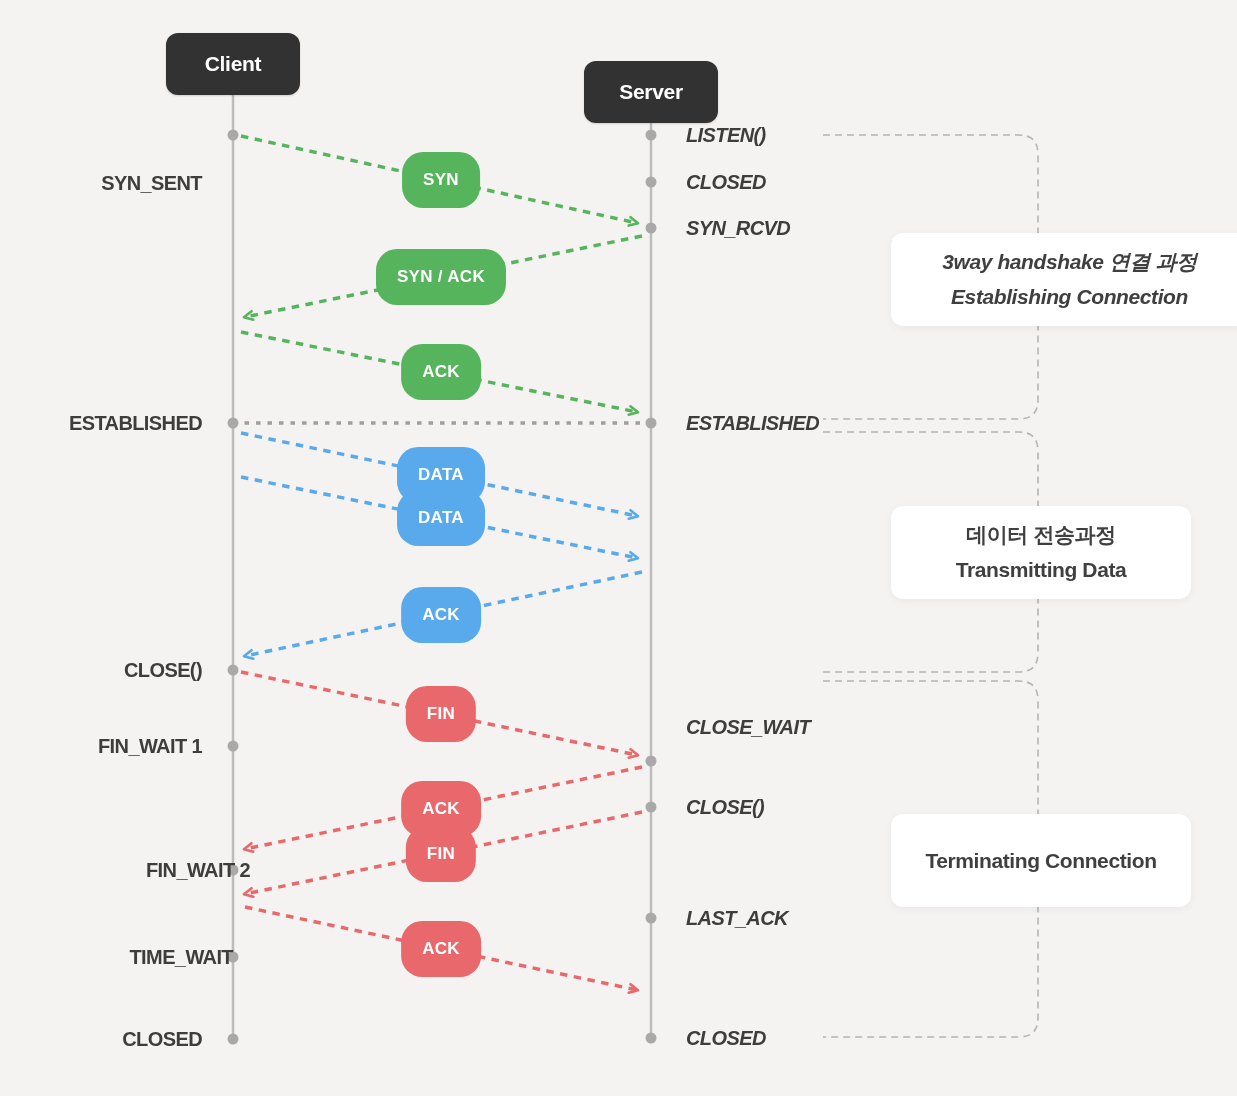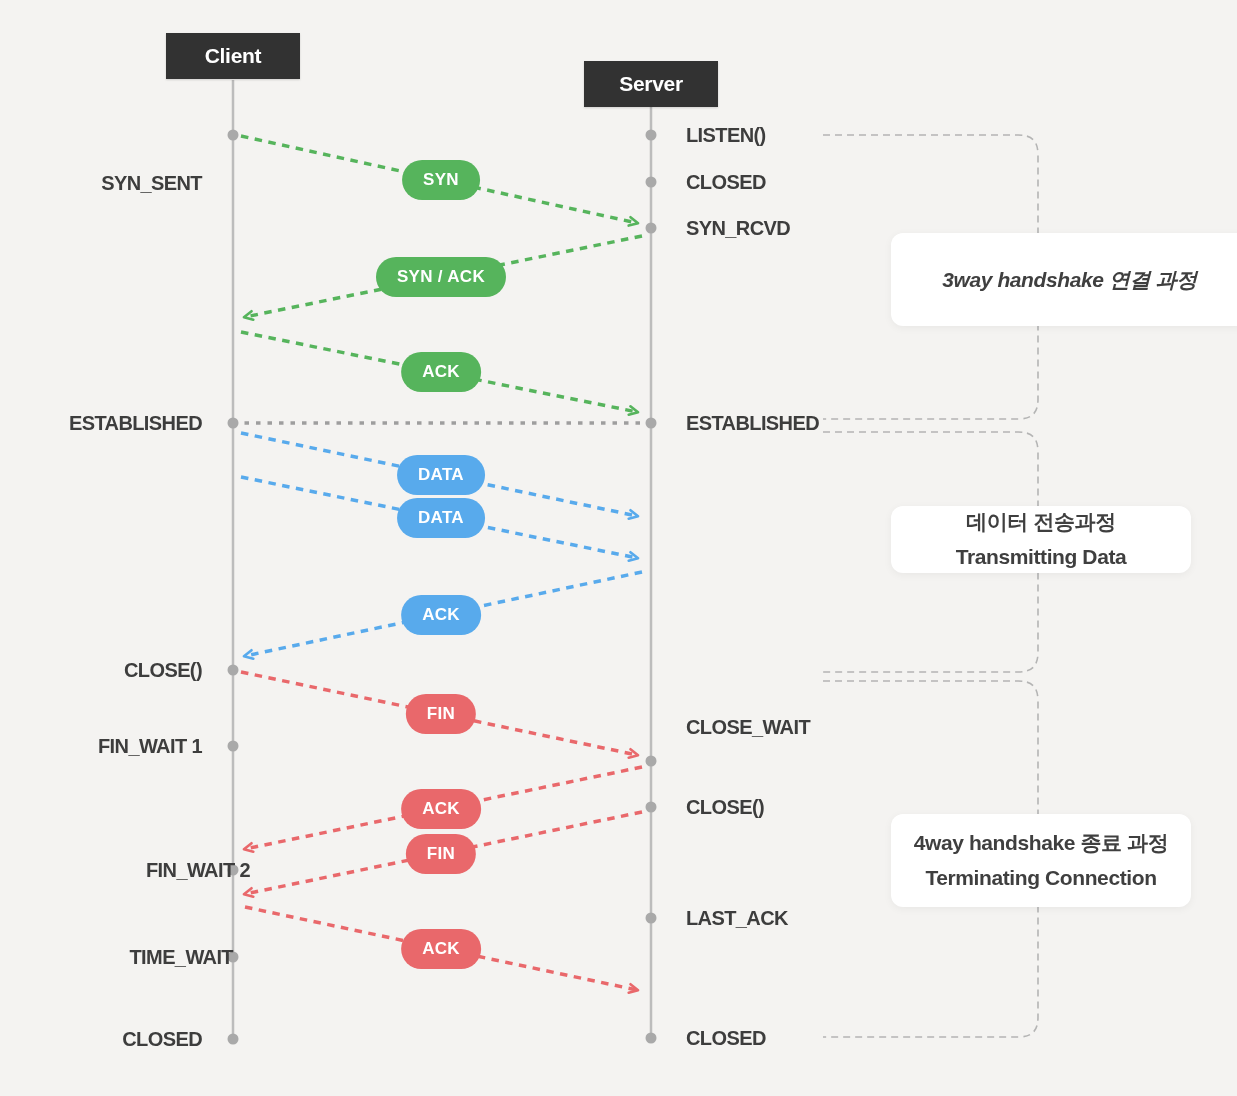--- a/index.html
+++ b/index.html
@@ -18,9 +18,9 @@
   .actor-header{
     position:absolute;
     transform:translateX(-50%);
-    width:134px;height:46px;
+    width:134px;height:62px;
     background:#323232;
-    border-radius:0;
+    border-radius:12px;
     color:#ffffff;
     font-size:21px;font-weight:700;
     display:flex;align-items:center;justify-content:center;

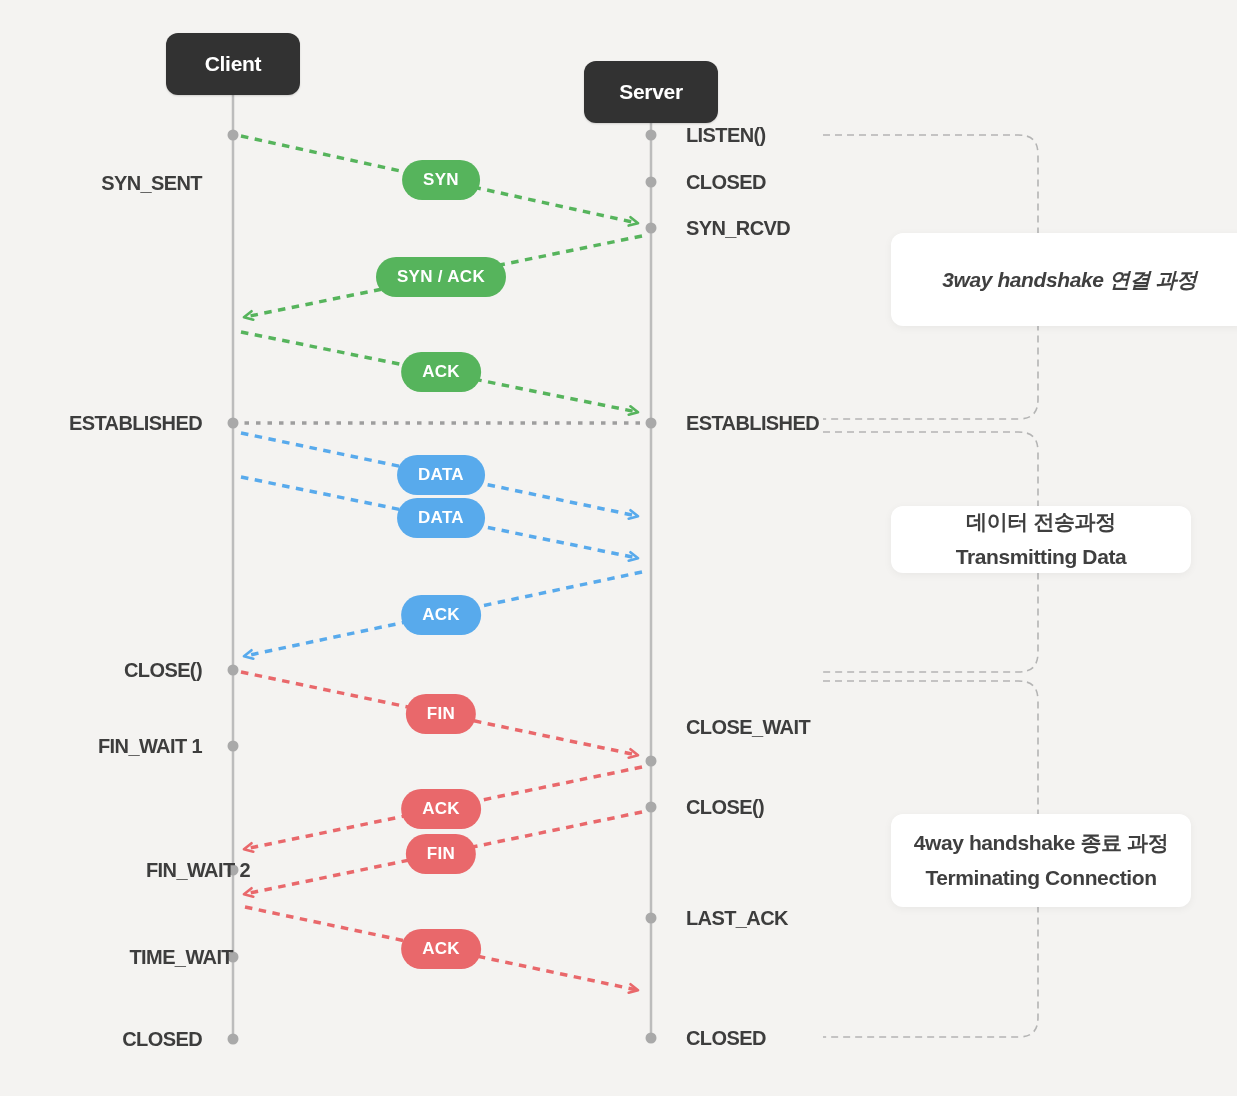--- a/index.html
+++ b/index.html
@@ -36,7 +36,7 @@
     white-space:nowrap;
   }
   .state-label.left{width:202px;left:0;text-align:right;}
-  .state-label.right{left:686px;text-align:right;}
+  .state-label.right{left:686px;text-align:right;font-style:italic;}
   .msg-pill{
     position:absolute;
     transform:translate(-50%,-50%);

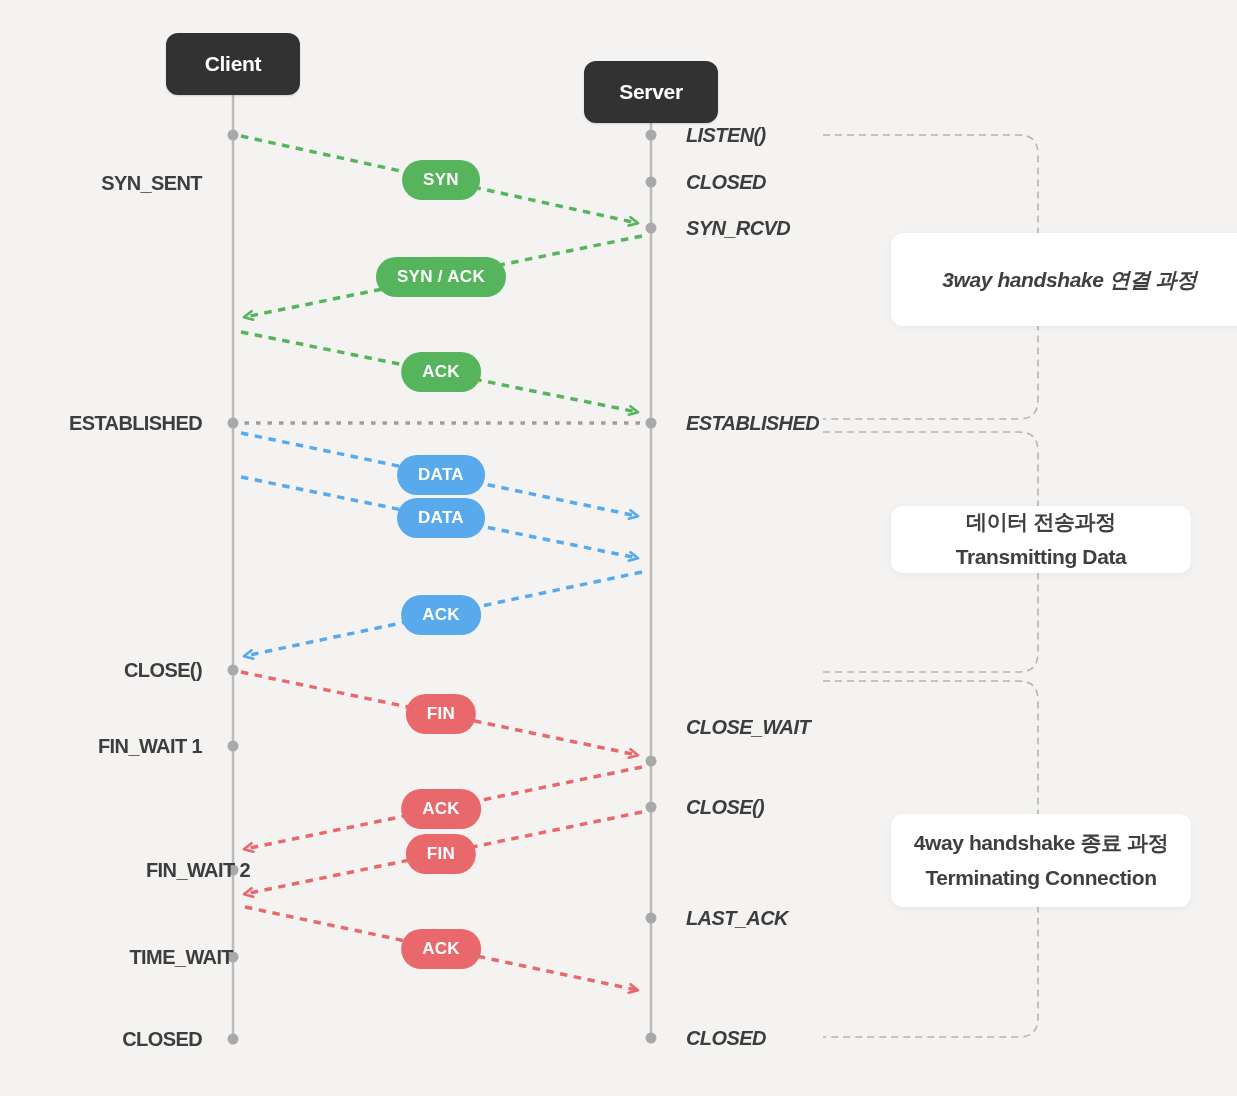--- a/index.html
+++ b/index.html
@@ -40,7 +40,7 @@
   .msg-pill{
     position:absolute;
     transform:translate(-50%,-50%);
-    height:40px;
+    height:56px;
     padding:0 21px;
     border-radius:21px;
     color:#ffffff;

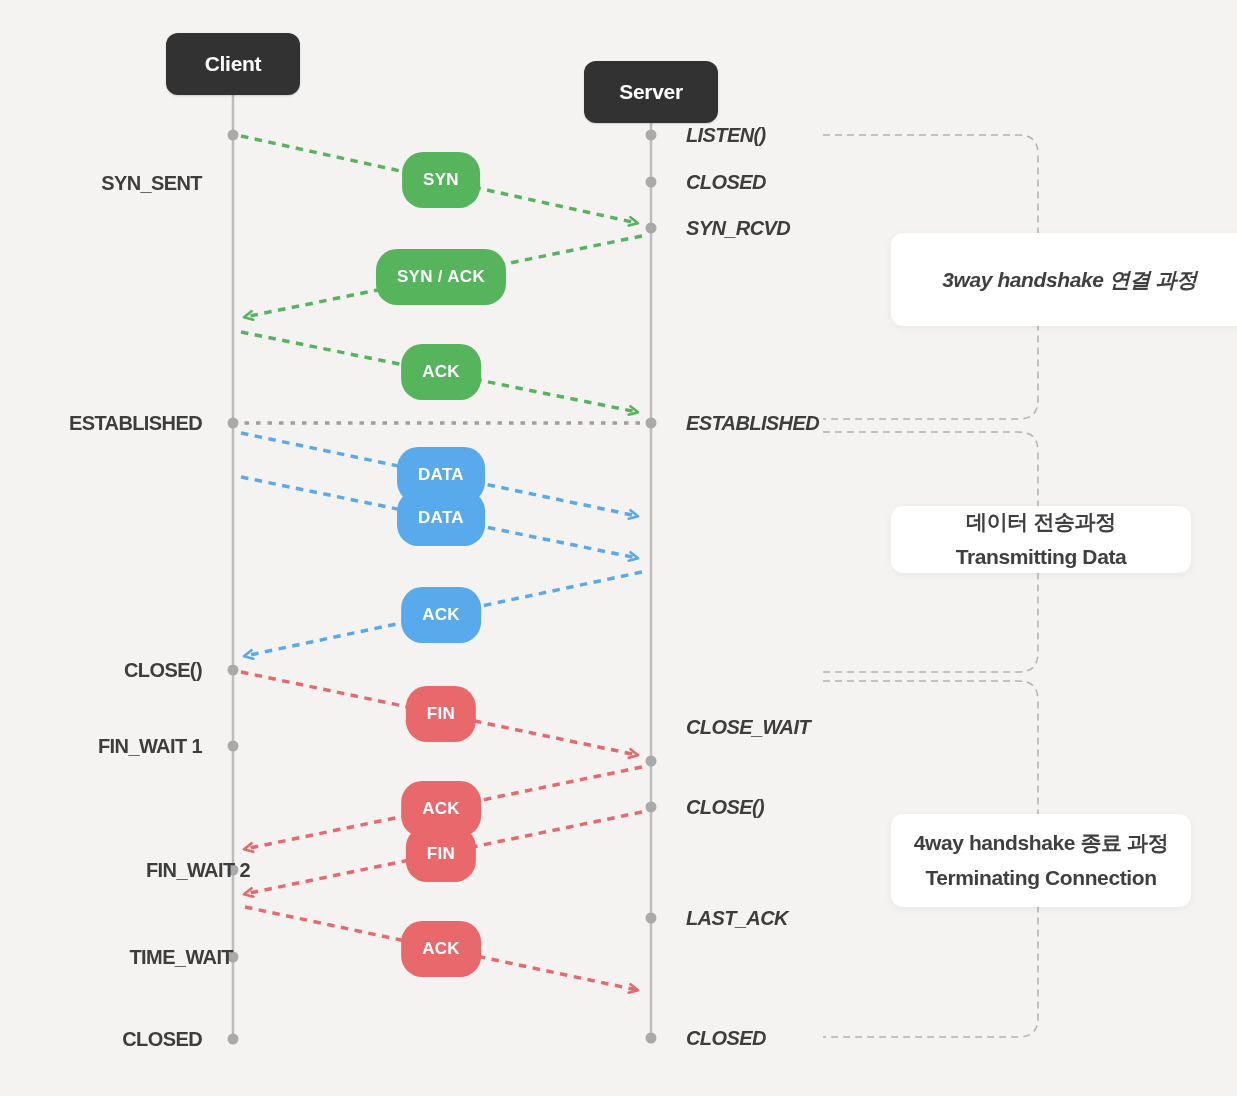--- a/index.html
+++ b/index.html
@@ -155,6 +155,7 @@
       <div class="msg-pill" style="left: 441px; top: 948.5px; background: rgb(233, 104, 107);">ACK</div>
       <div class="section-box" style="left: 891px; top: 233px; width: 357px; height: 93px; font-style: italic;">
         <div class="line">3way handshake 연결 과정</div>
+        <div class="line">Establishing Connection</div>
       </div>
       <div class="section-box" style="left: 891px; top: 506px; width: 300px; height: 67px;">
         <div class="line">데이터 전송과정</div>

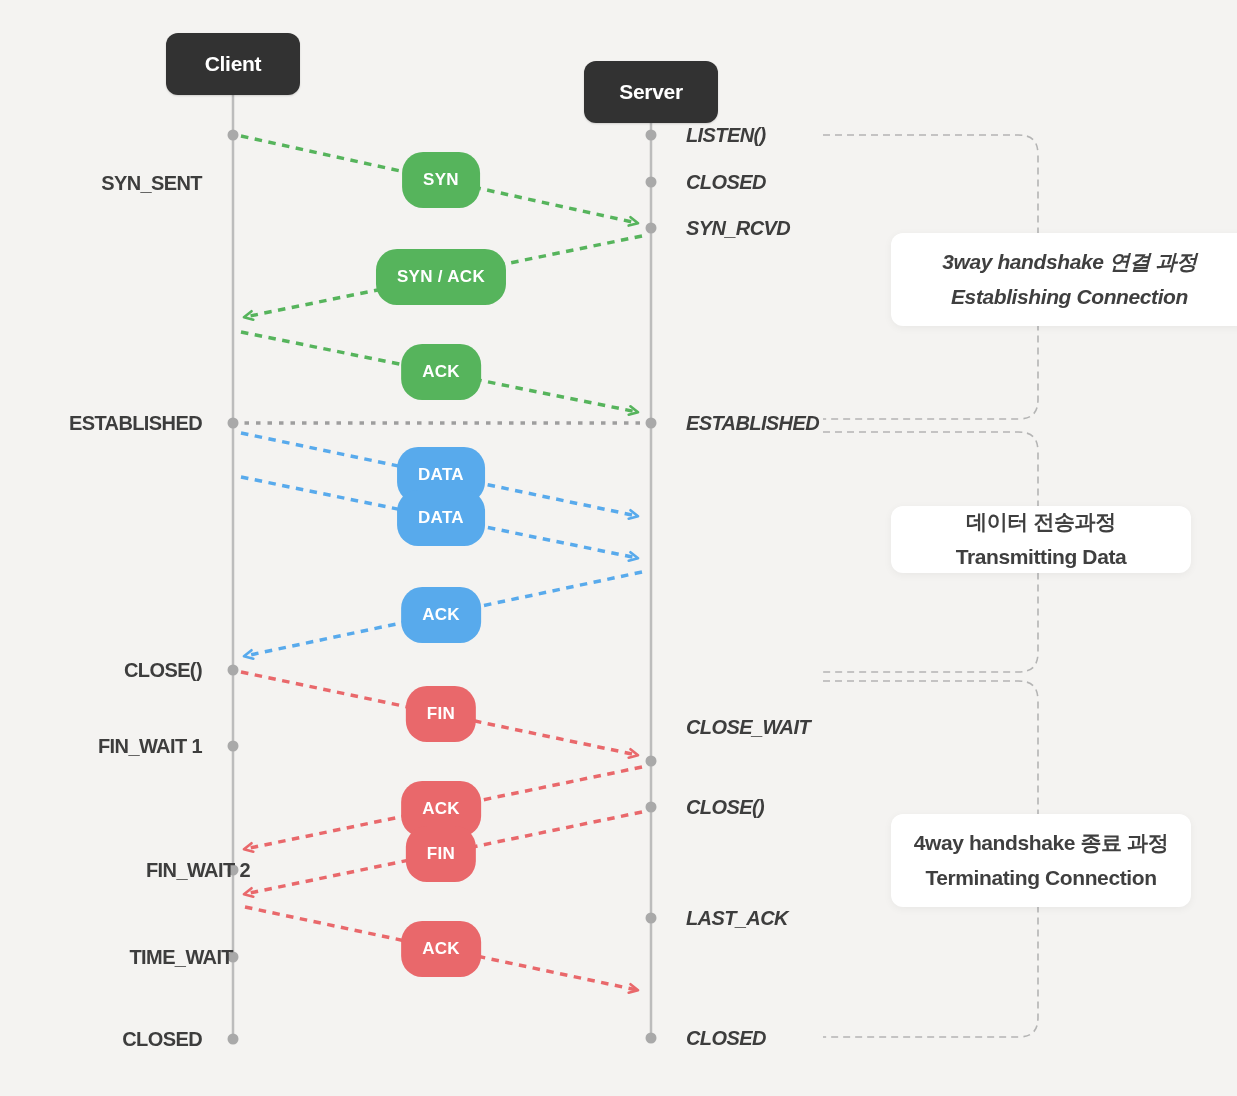--- a/index.html
+++ b/index.html
@@ -157,7 +157,7 @@
         <div class="line">3way handshake 연결 과정</div>
         <div class="line">Establishing Connection</div>
       </div>
-      <div class="section-box" style="left: 891px; top: 506px; width: 300px; height: 67px;">
+      <div class="section-box" style="left: 891px; top: 506px; width: 300px; height: 93px;">
         <div class="line">데이터 전송과정</div>
         <div class="line">Transmitting Data</div>
       </div>

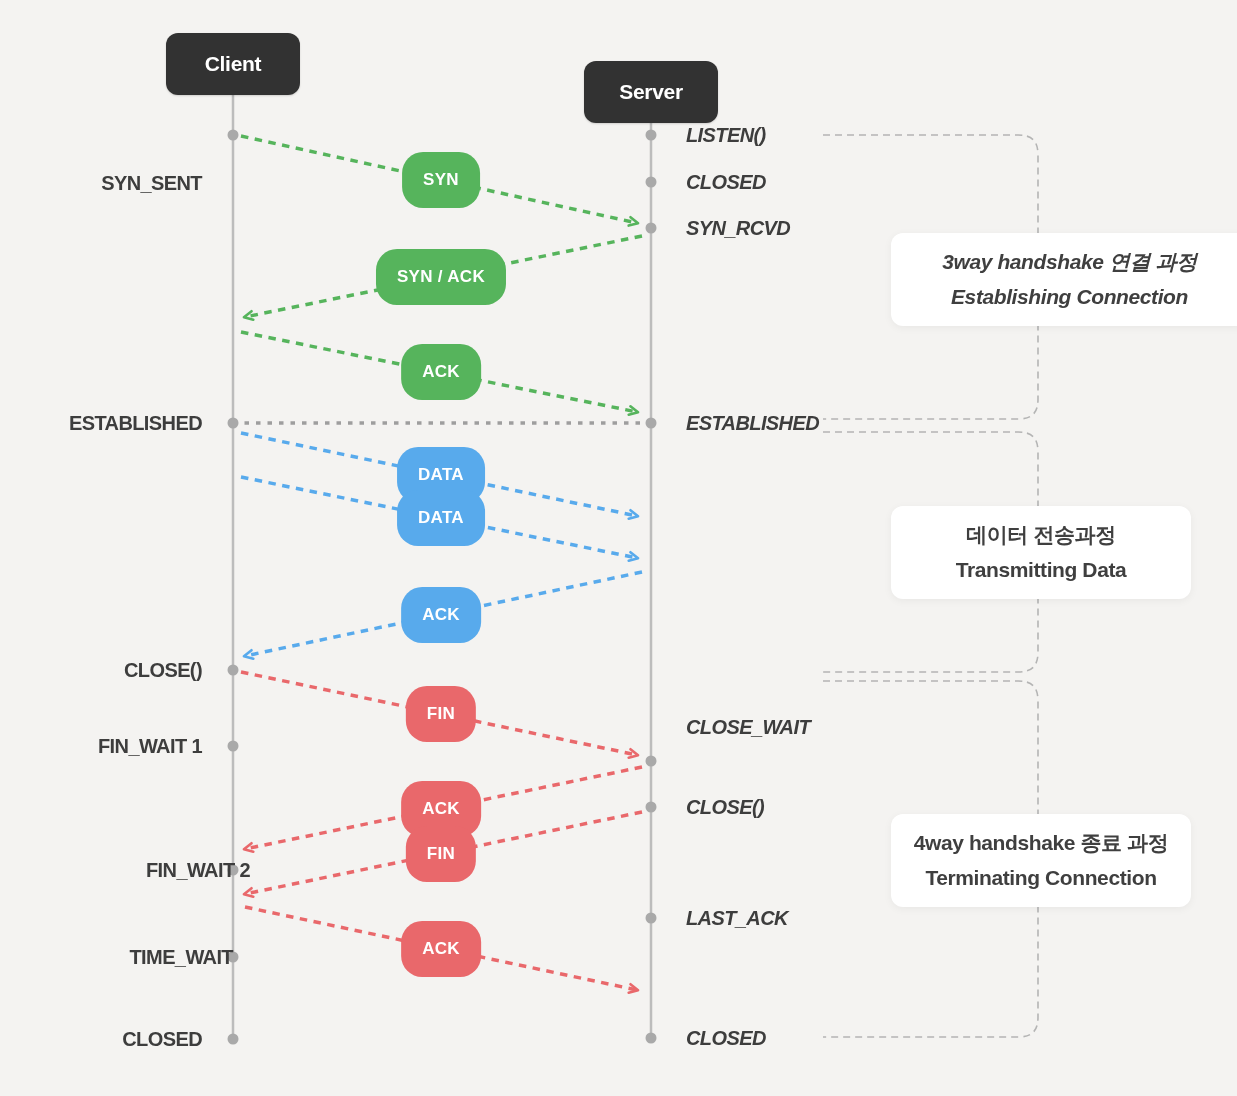--- a/index.html
+++ b/index.html
@@ -162,7 +162,6 @@
         <div class="line">Transmitting Data</div>
       </div>
       <div class="section-box" style="left: 891px; top: 814px; width: 300px; height: 93px;">
-        <div class="line">4way handshake 종료 과정</div>
         <div class="line">Terminating Connection</div>
       </div>
     </div>

